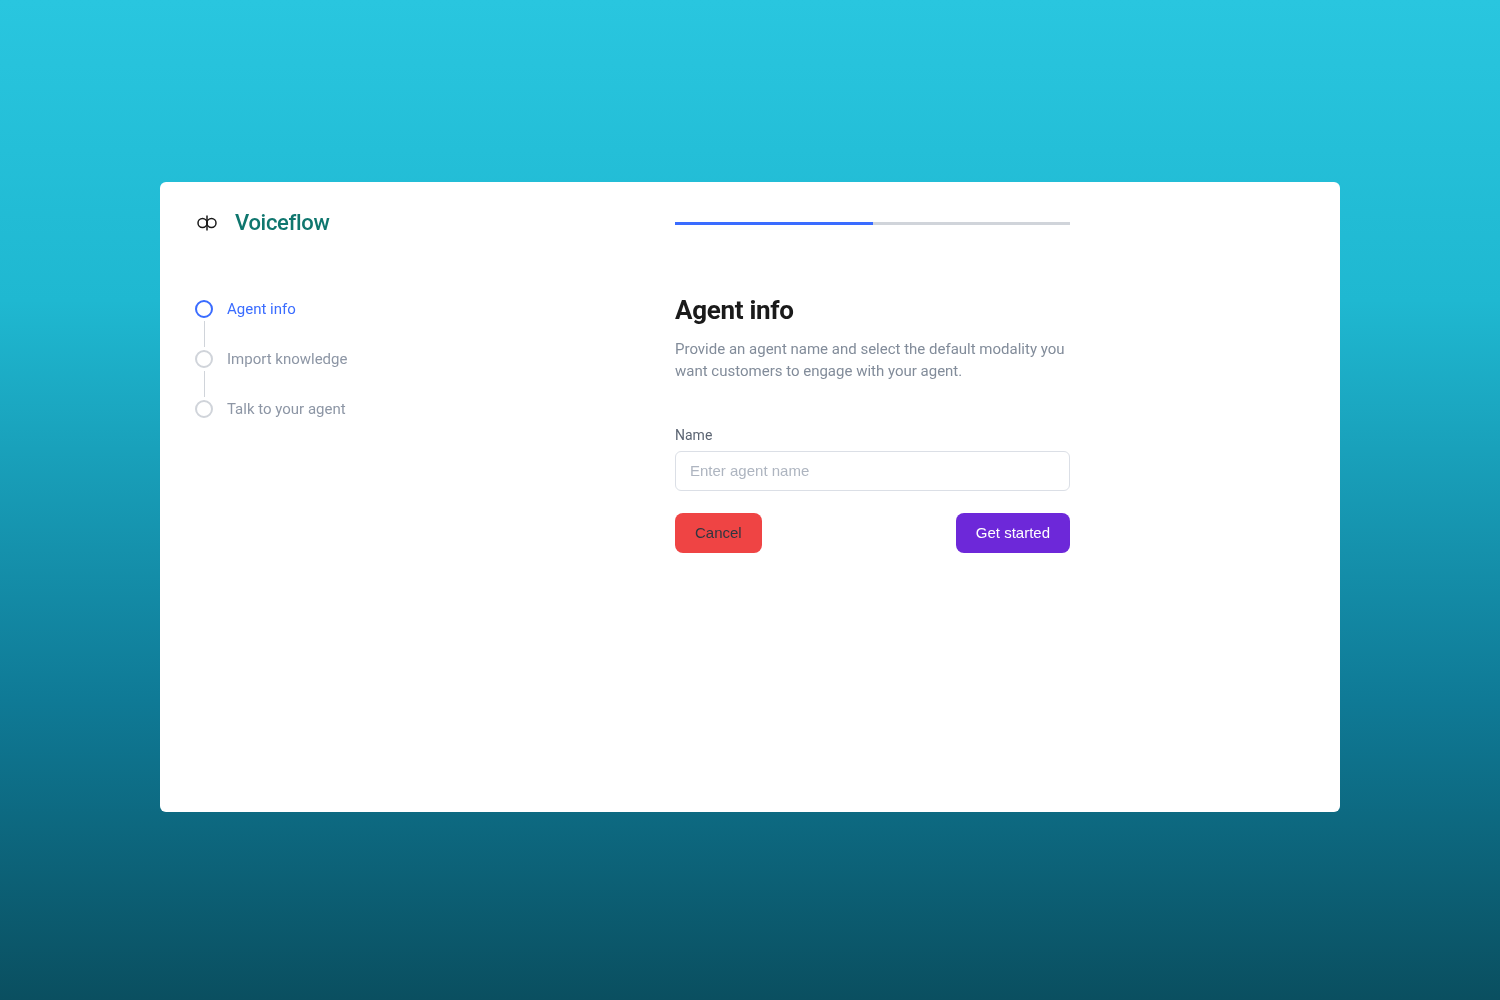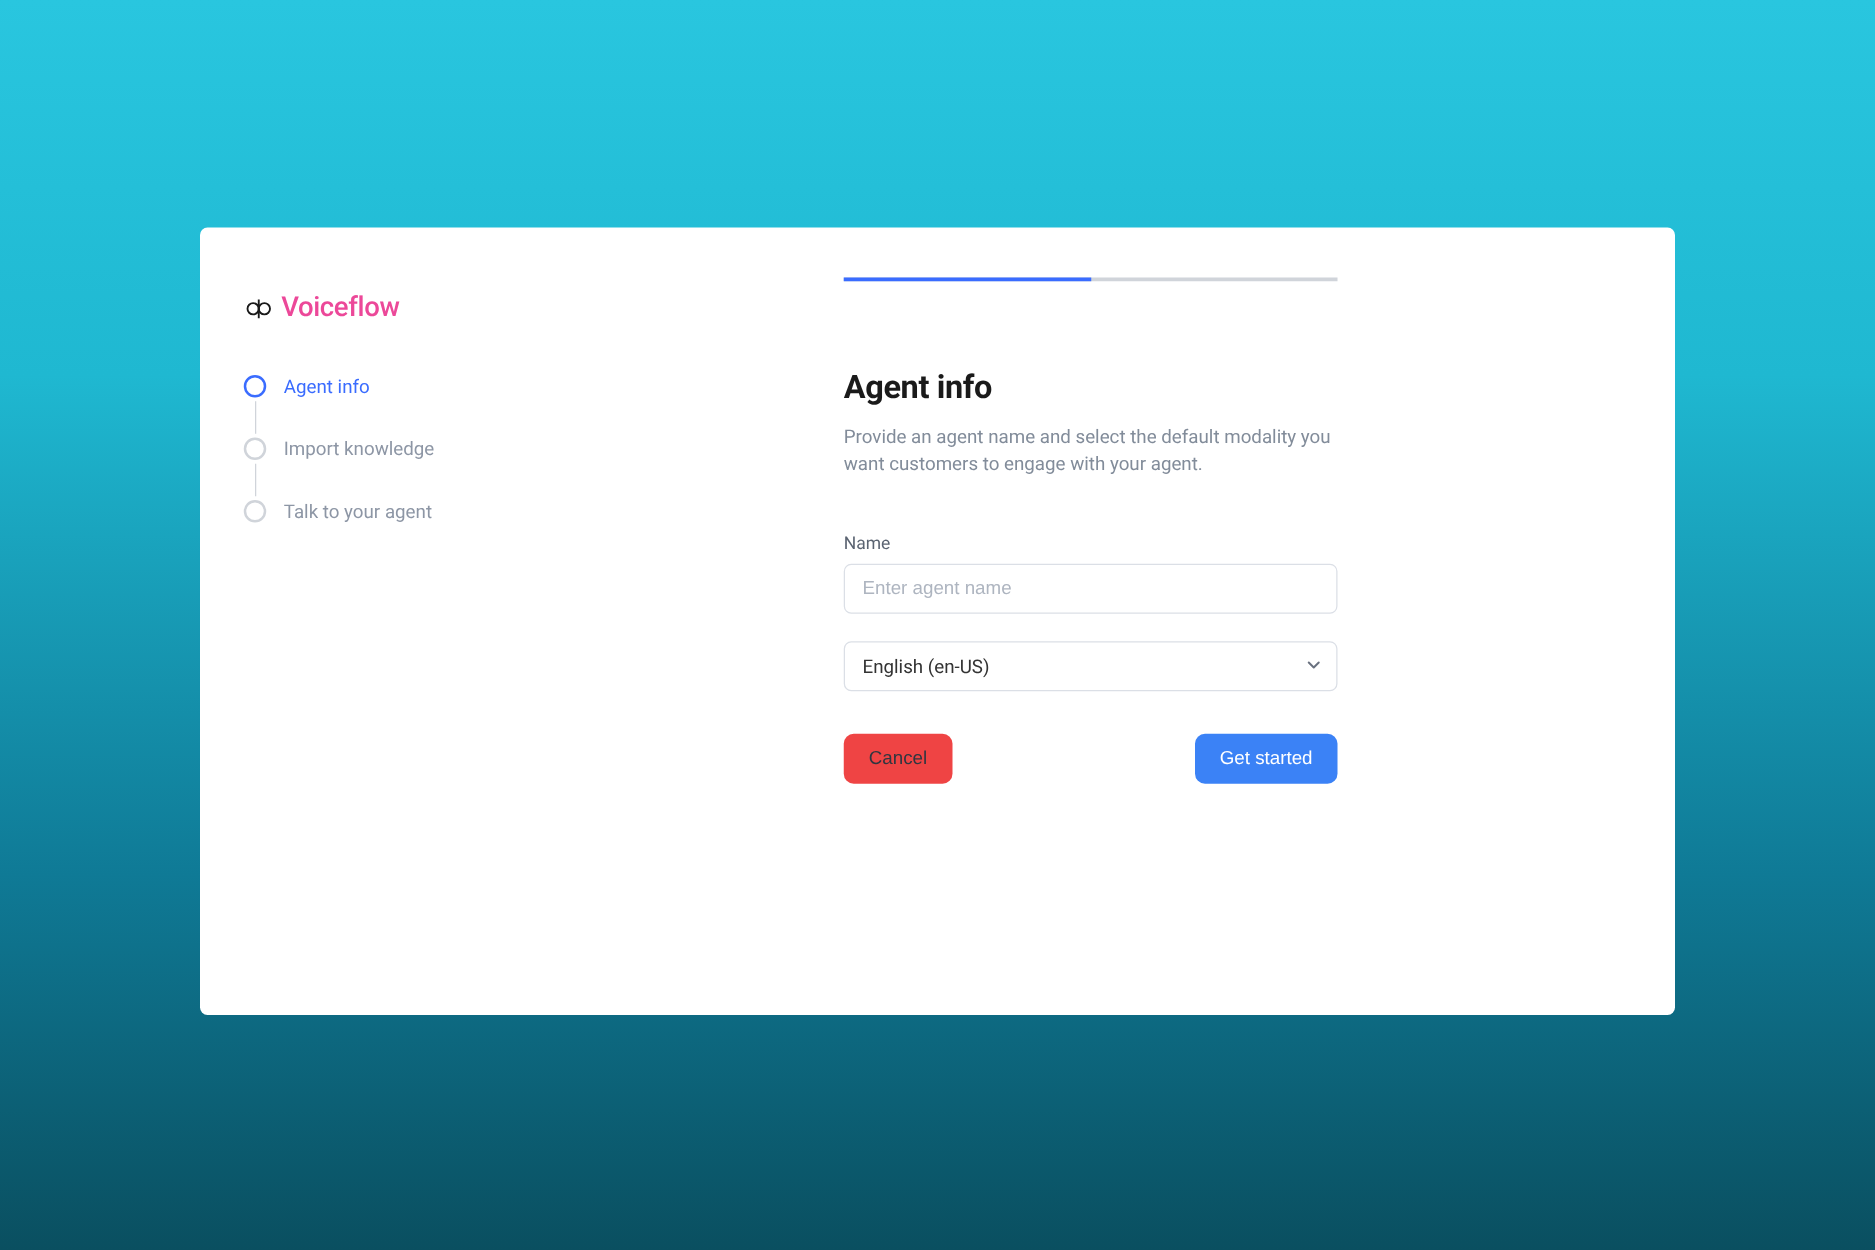--- a/index.html
+++ b/index.html
@@ -22,12 +22,12 @@
   }
   .logo {
     position: absolute;
-    top: 52px;
+    top: 28px;
     left: 35px;
     display: flex;
     align-items: center;
-    gap: 6px;
-    color: #ec4899;
+    gap: 16px;
+    color: #0f766e;
   }
   .logo-icon { width: 24px; height: 24px; display: block; }
   .logo-text { font-size: 22px; font-weight: 500; letter-spacing: -0.3px; }

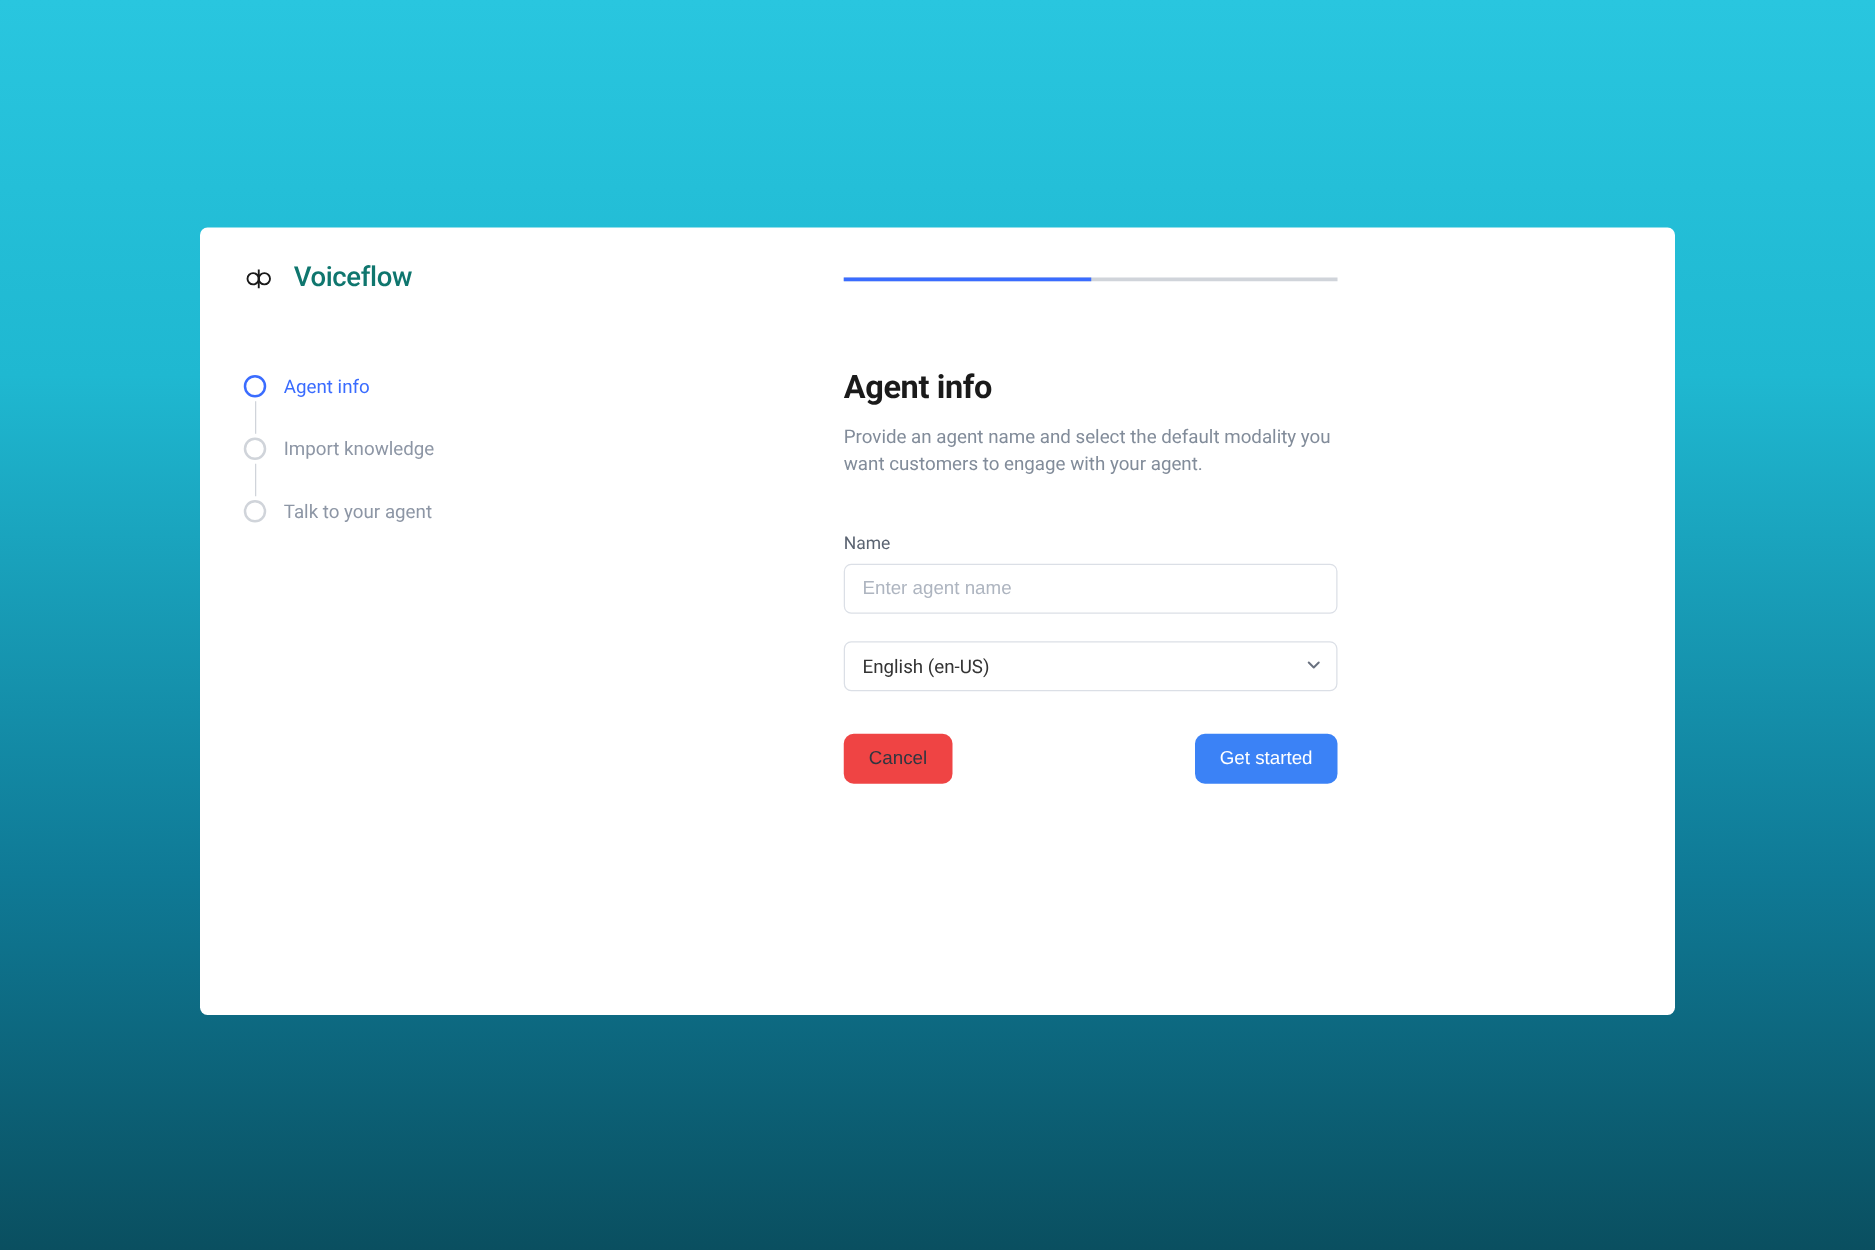--- a/index.html
+++ b/index.html
@@ -173,14 +173,6 @@
     <label class="field-label">Name</label>
     <input class="text-input" type="text" placeholder="Enter agent name" style="">
 
-    <div class="select-wrap">
-      <span>English (en-US)</span>
-      <span class="chevron">
-        <svg width="12" height="12" viewBox="0 0 12 12">
-            <path d="M2 4l4 4 4-4" fill="none" stroke="currentColor" stroke-width="1.6" stroke-linecap="round" stroke-linejoin="round"></path>
-          </svg>
-      </span>
-    </div>
 
     <div class="button-row">
       <button class="btn btn-cancel">Cancel</button>

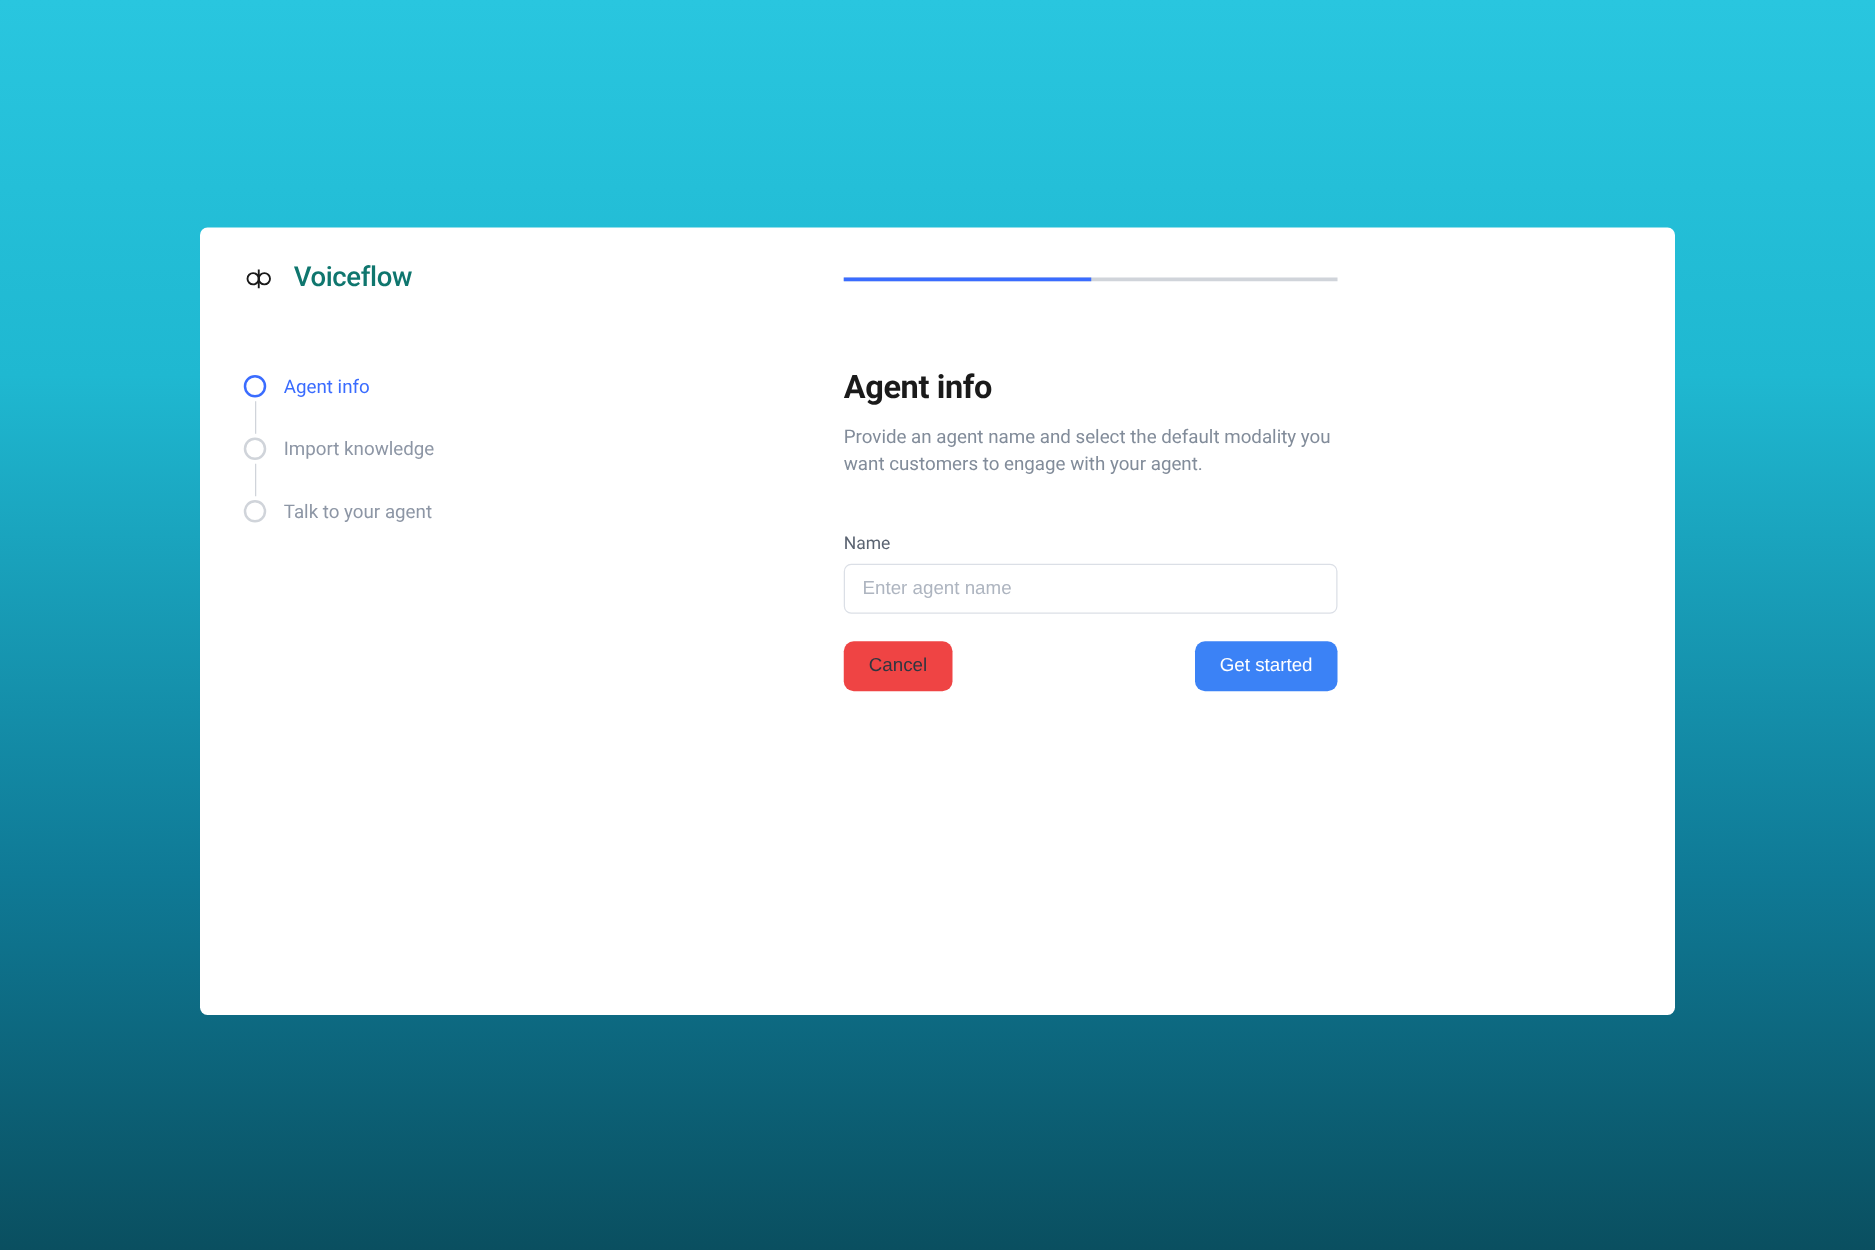--- a/index.html
+++ b/index.html
@@ -129,7 +129,7 @@
     cursor: pointer;
   }
   .btn-cancel { background: #ef4444; color: #2f3640; }
-  .btn-primary { background: #3b82f6; color: #fff; }
+  .btn-primary { background: #6d28d9; color: #fff; }
 </style>
 </head>
 <body>

